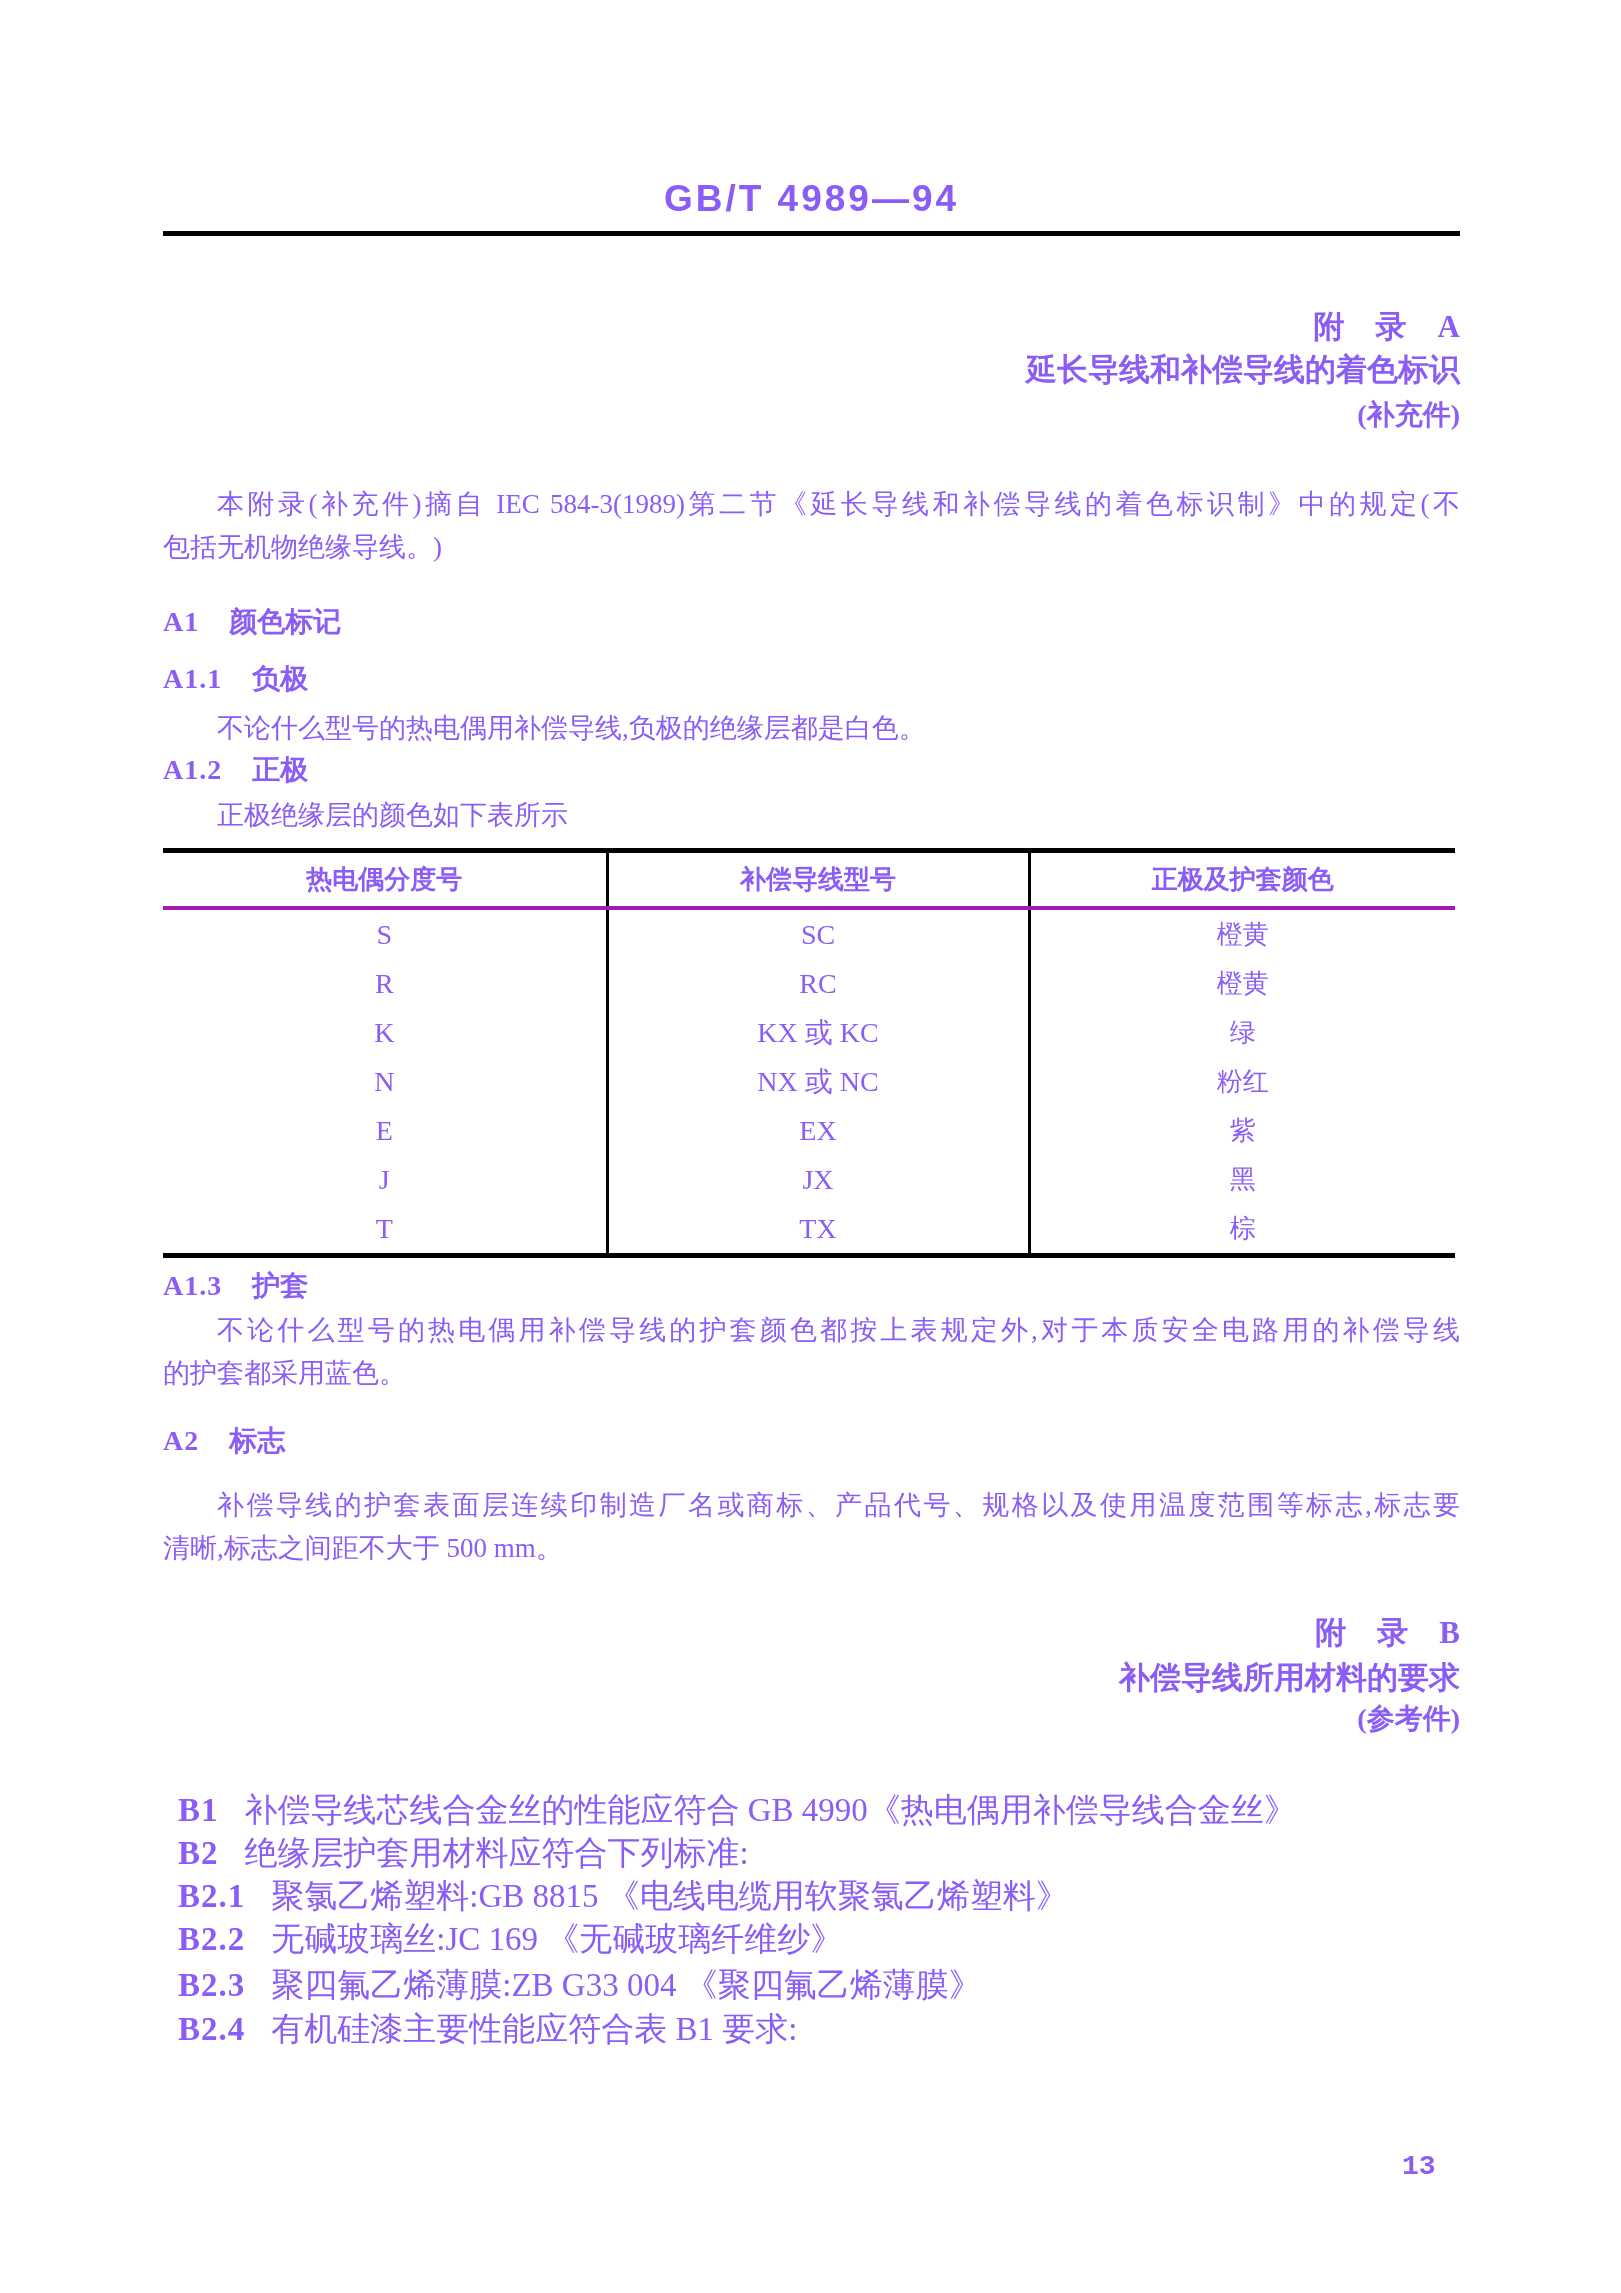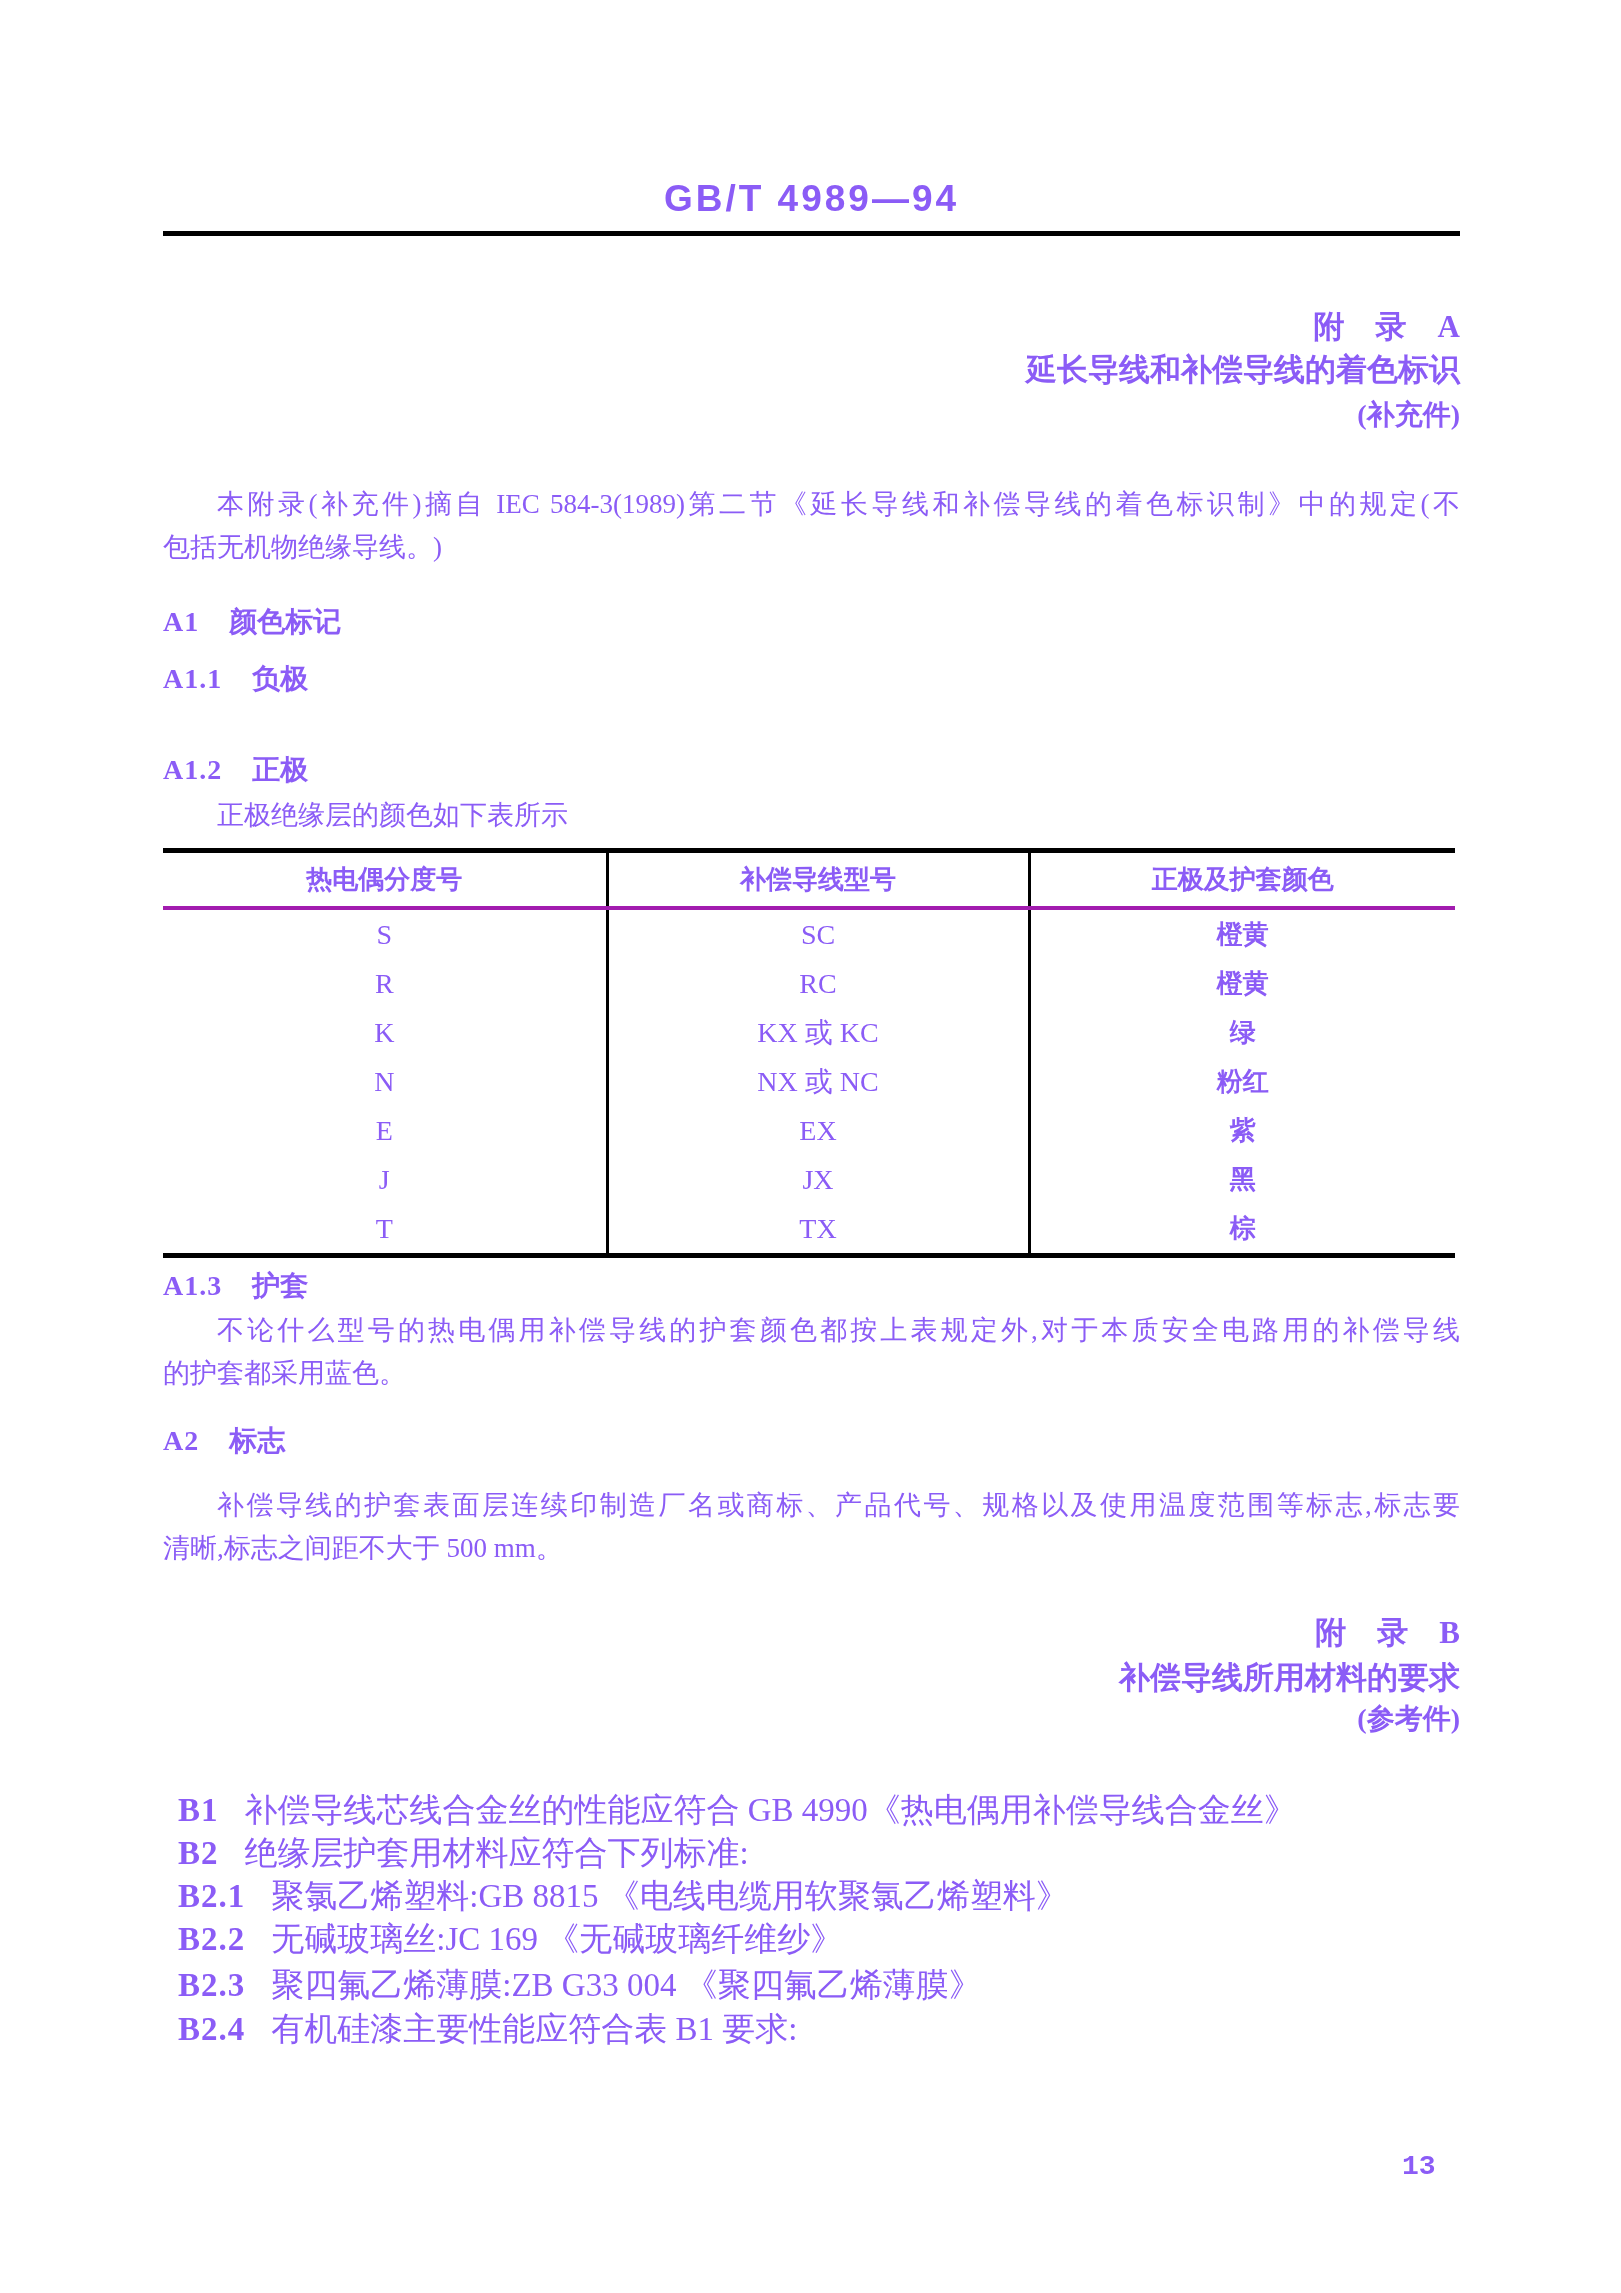--- a/index.html
+++ b/index.html
@@ -114,6 +114,7 @@
   <div class="abs sec-head" style="top:662px">
     <span class="sec-label">A1.1</span><span>负极</span>
   </div>
+  <div class="abs body-line indent" style="top:710px">不论什么型号的热电偶用补偿导线,负极的绝缘层都是白色。</div>
 
   <div class="abs sec-head" style="top:753px">
     <span class="sec-label">A1.2</span><span>正极</span>

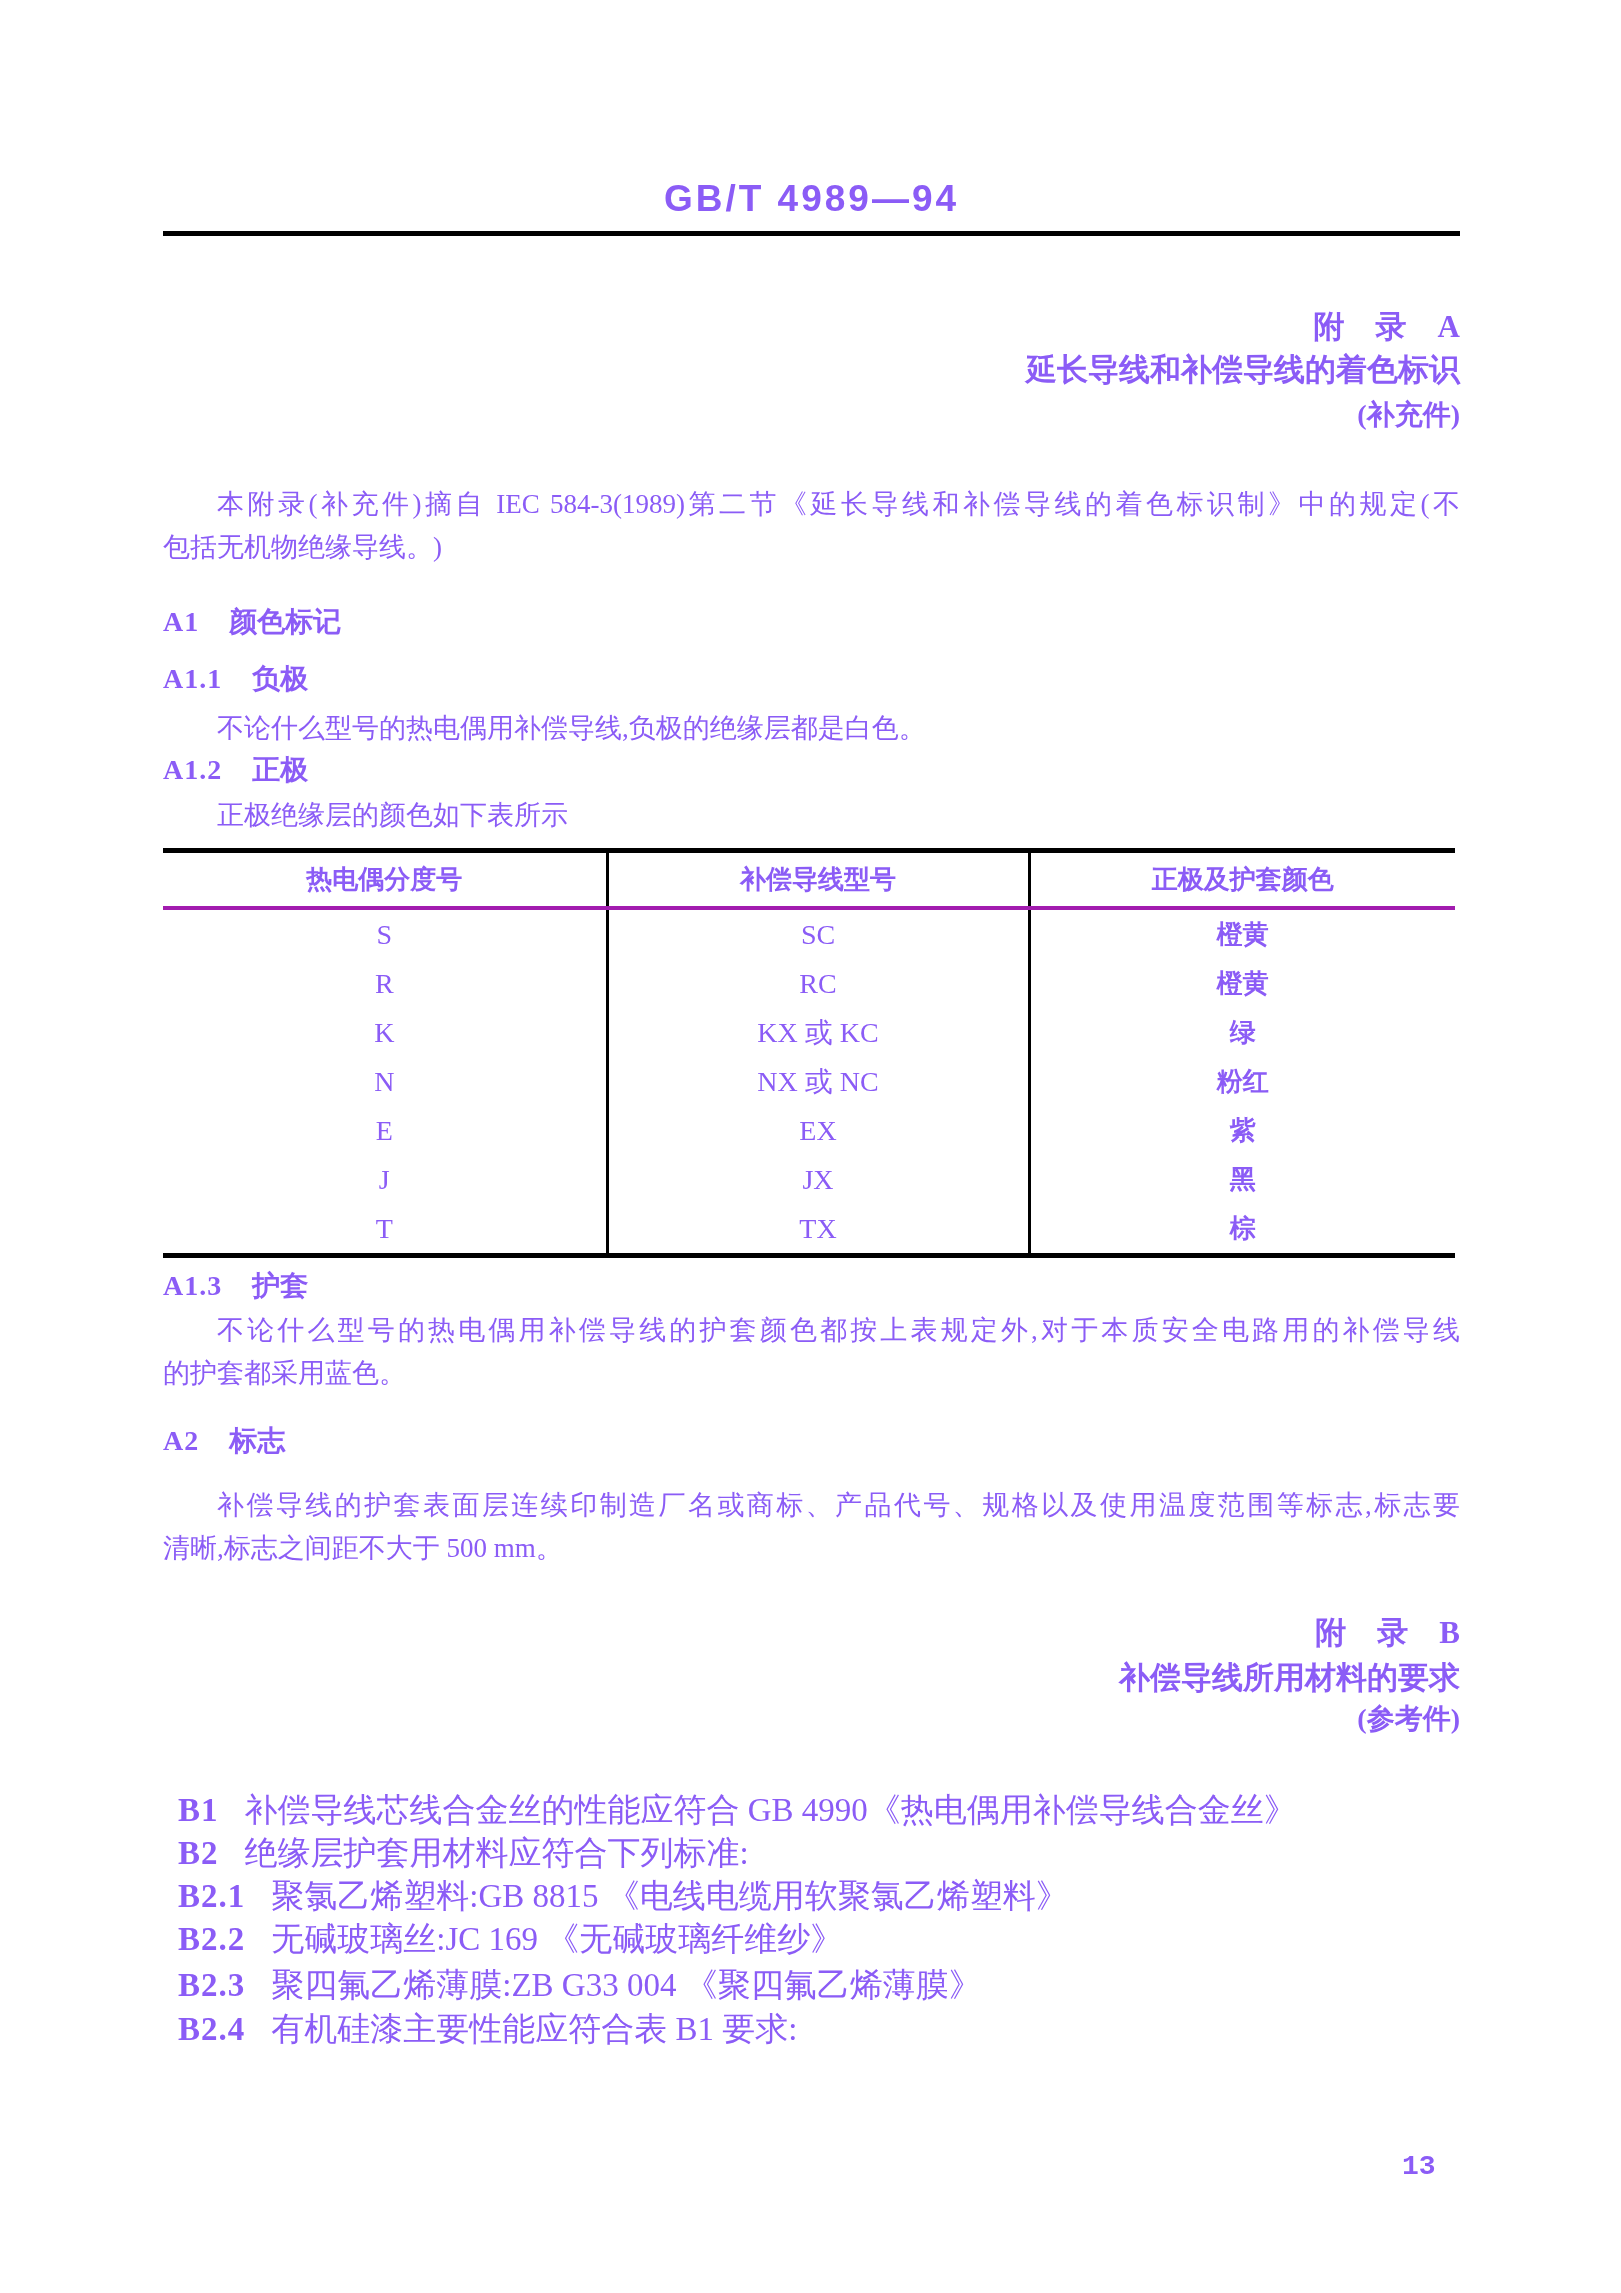--- a/index.html
+++ b/index.html
@@ -83,7 +83,7 @@
     padding: 0;
   }
   table.color-table .c2, table.color-table .c3 { border-left: 3px solid #000; }
-  table.color-table td.c3 { font-size: 26px; font-weight: bold; }
+  table.color-table td.c3 { font-size: 26px; font-weight: normal; }
 
   .page-number {
     left: 1402px; top: 2151px;

